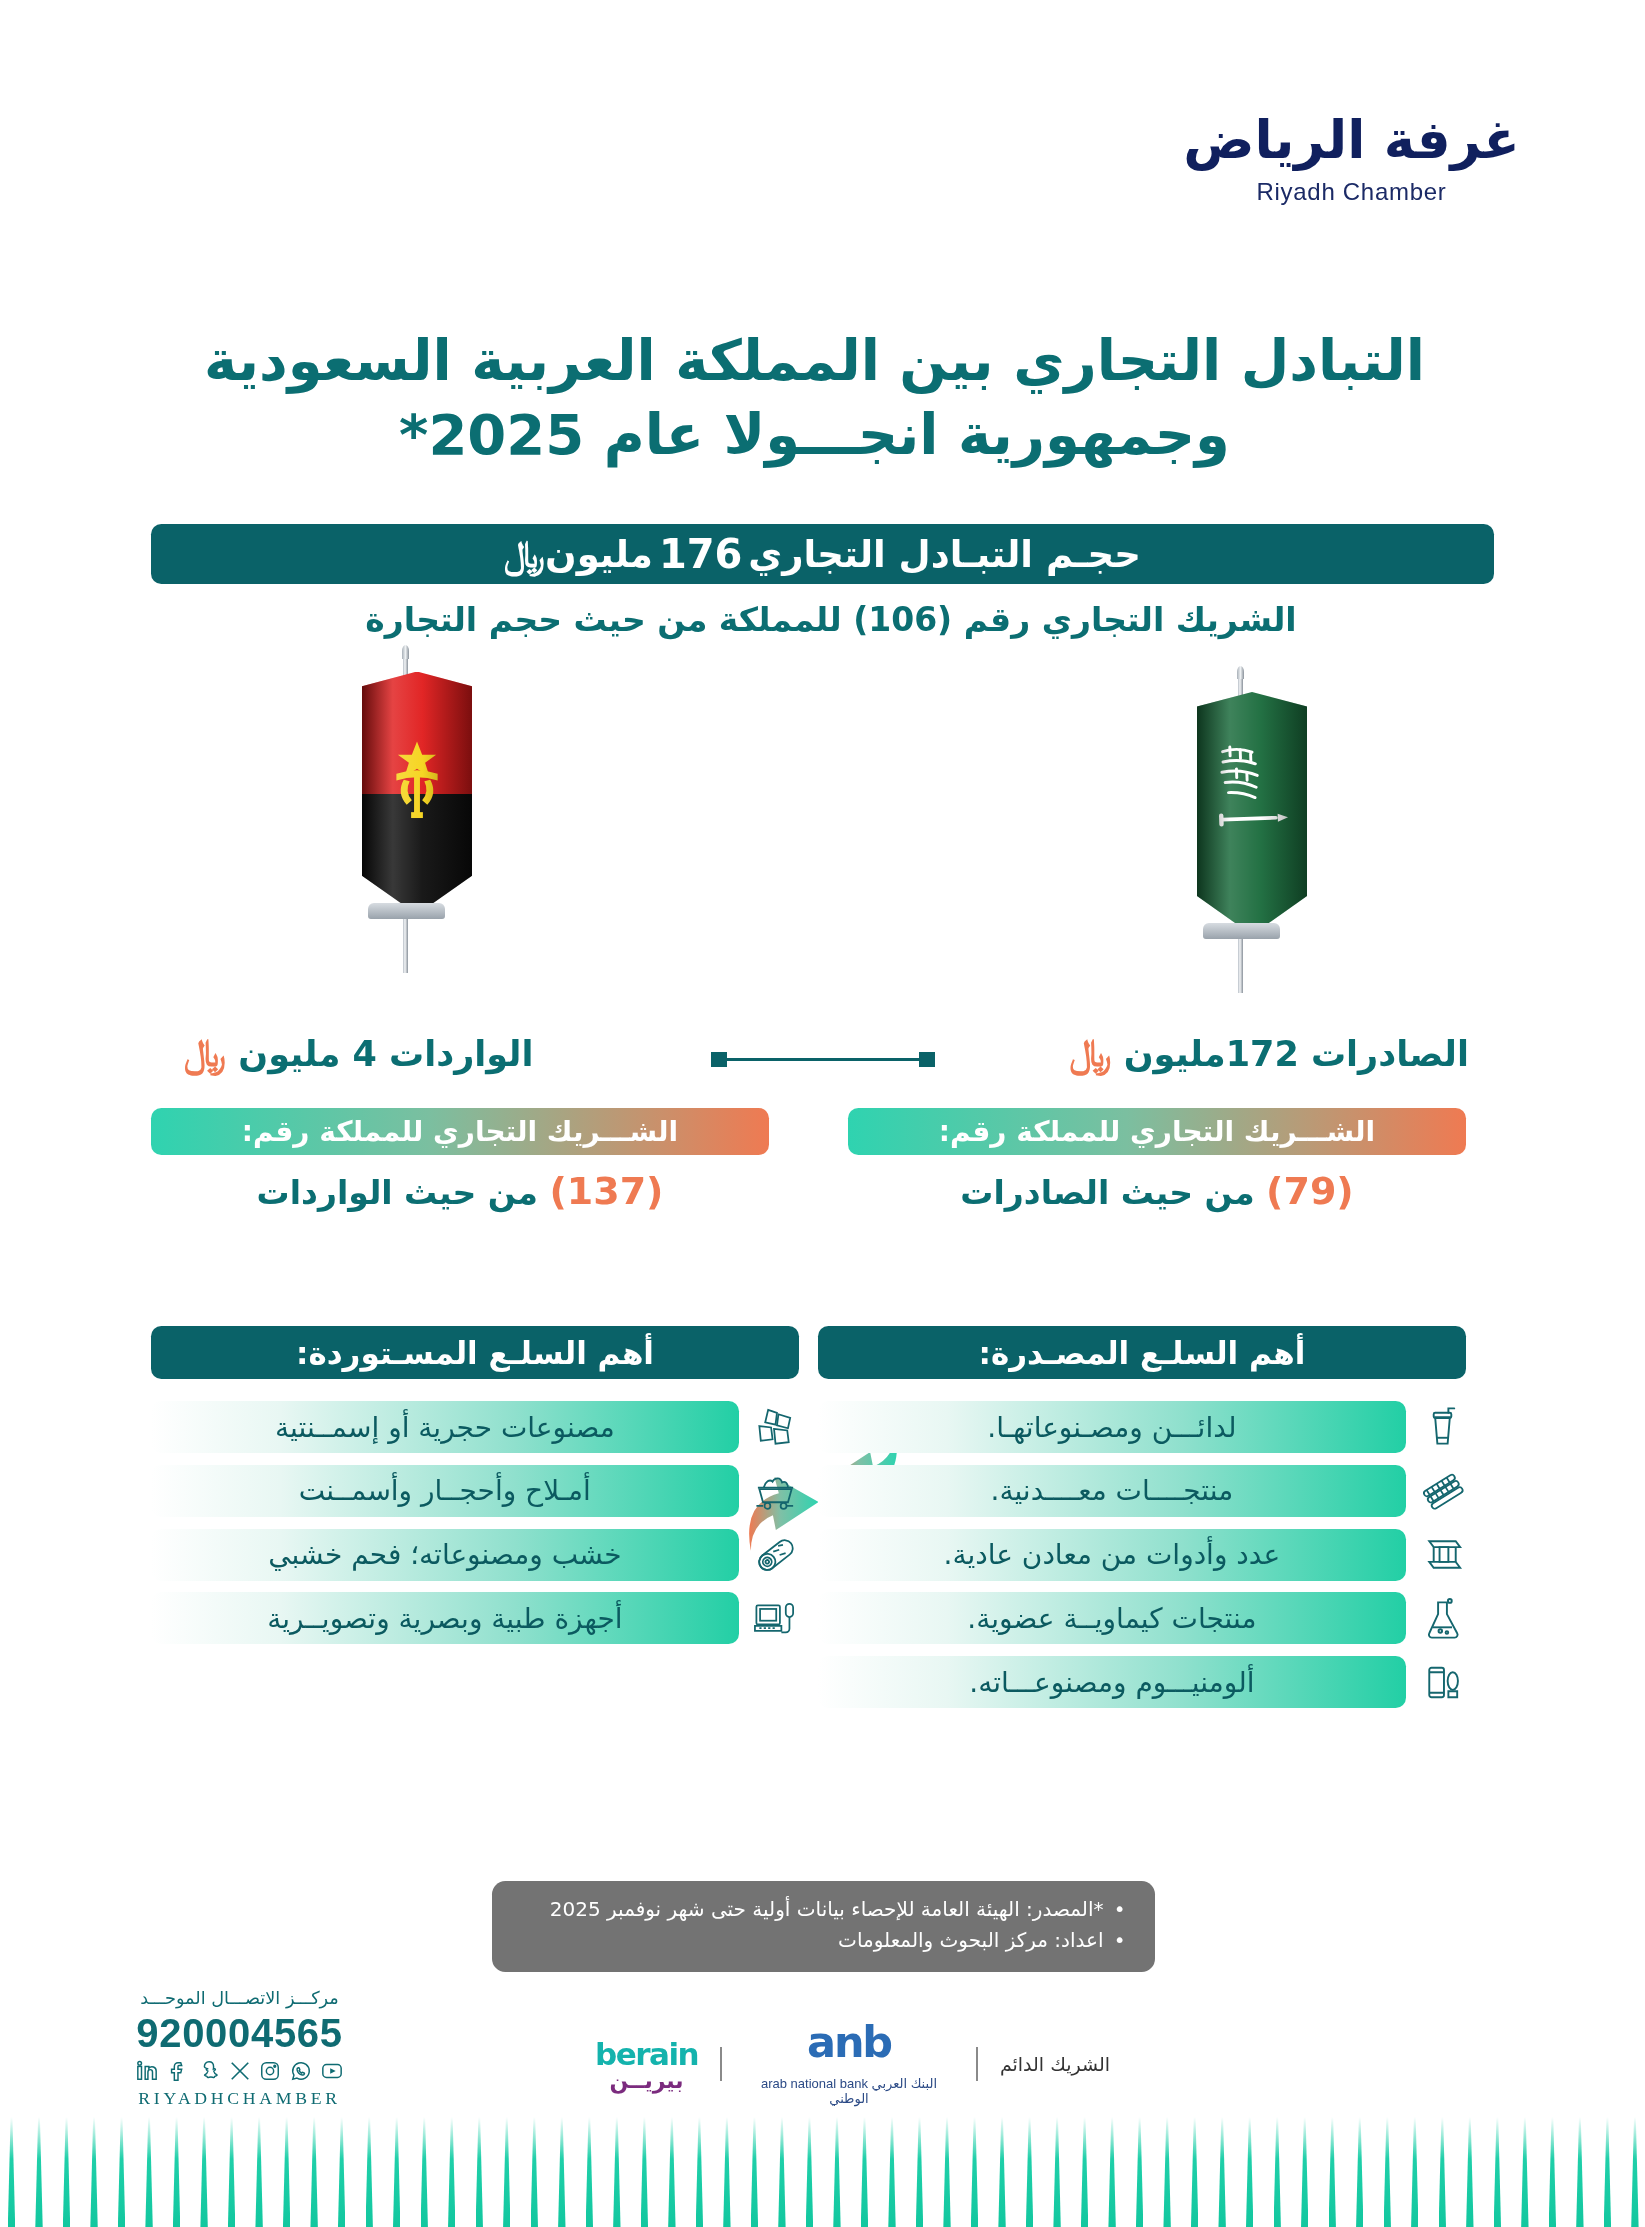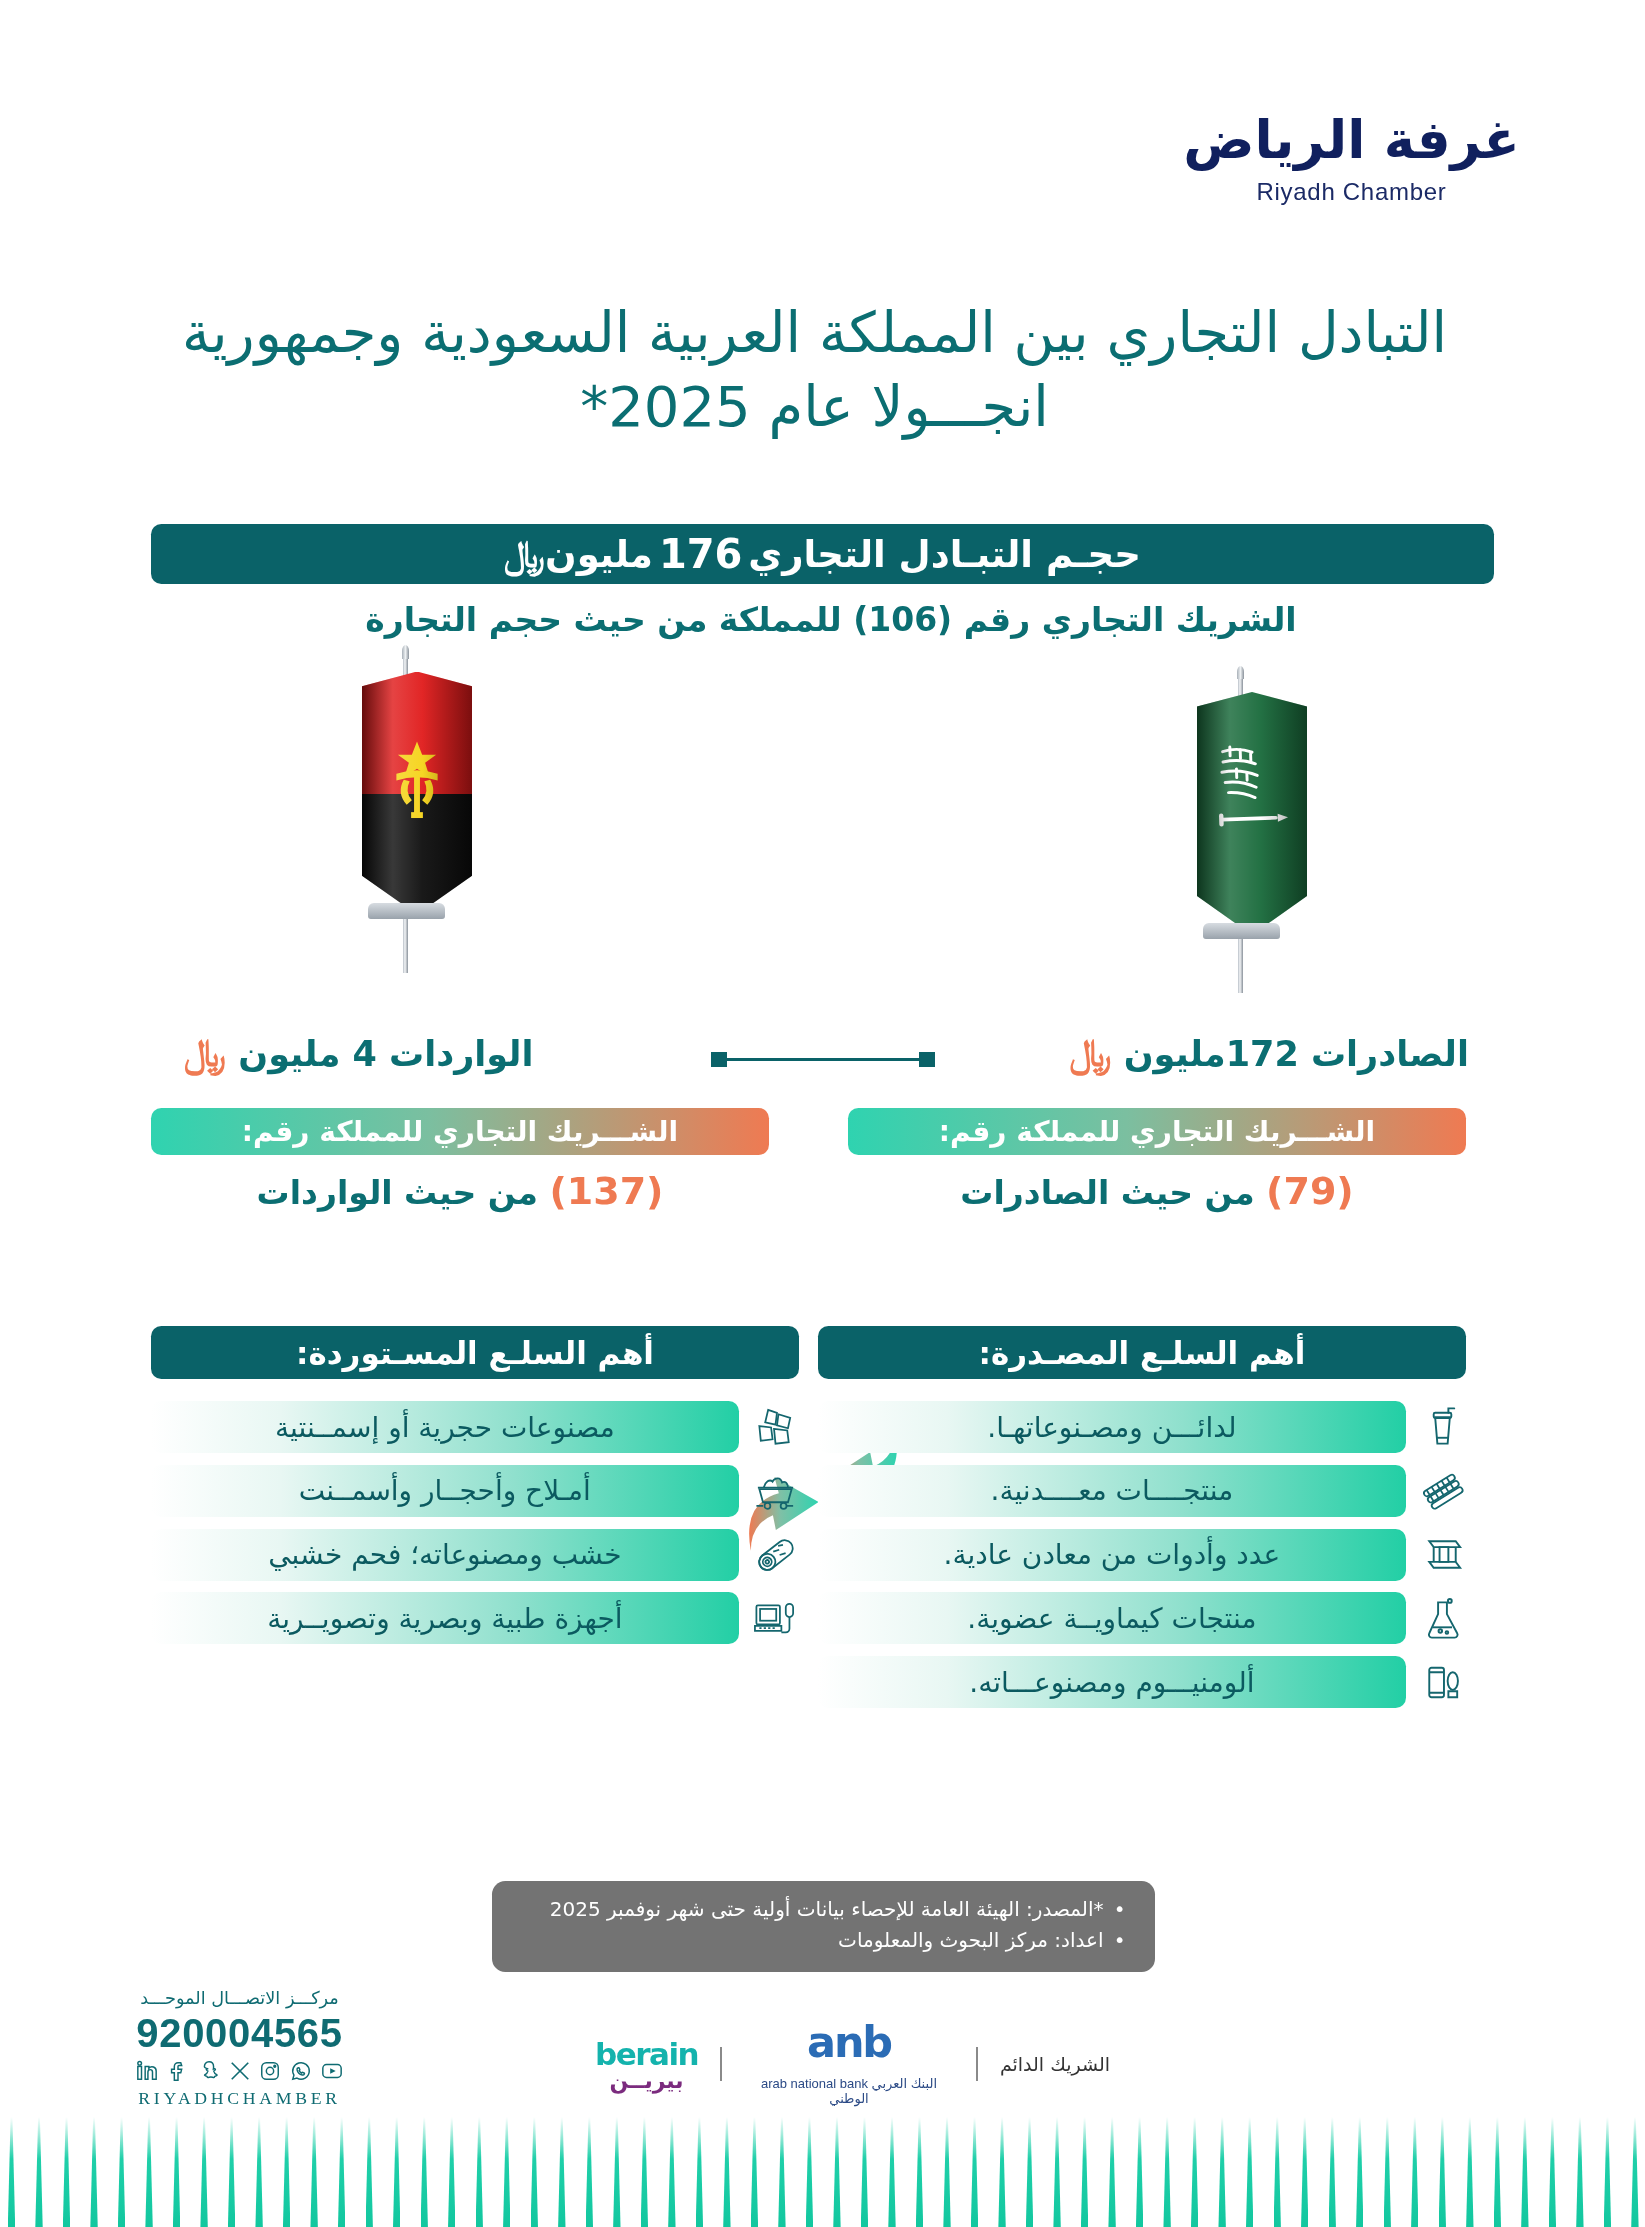--- a/index.html
+++ b/index.html
@@ -32,9 +32,9 @@
 
   
   .title {
-    position: absolute; top: 296px; right: 110px; width: 1443px;
+    position: absolute; top: 324px; right: 110px; width: 1443px;
     text-align: center;
-    font-size: 56px; font-weight: normal; line-height: 1.32;
+    font-size: 56px; font-weight: bold; line-height: 1.32;
     color: #0b6e72;
     font-family: "DejaVu Sans", sans-serif;
   }

